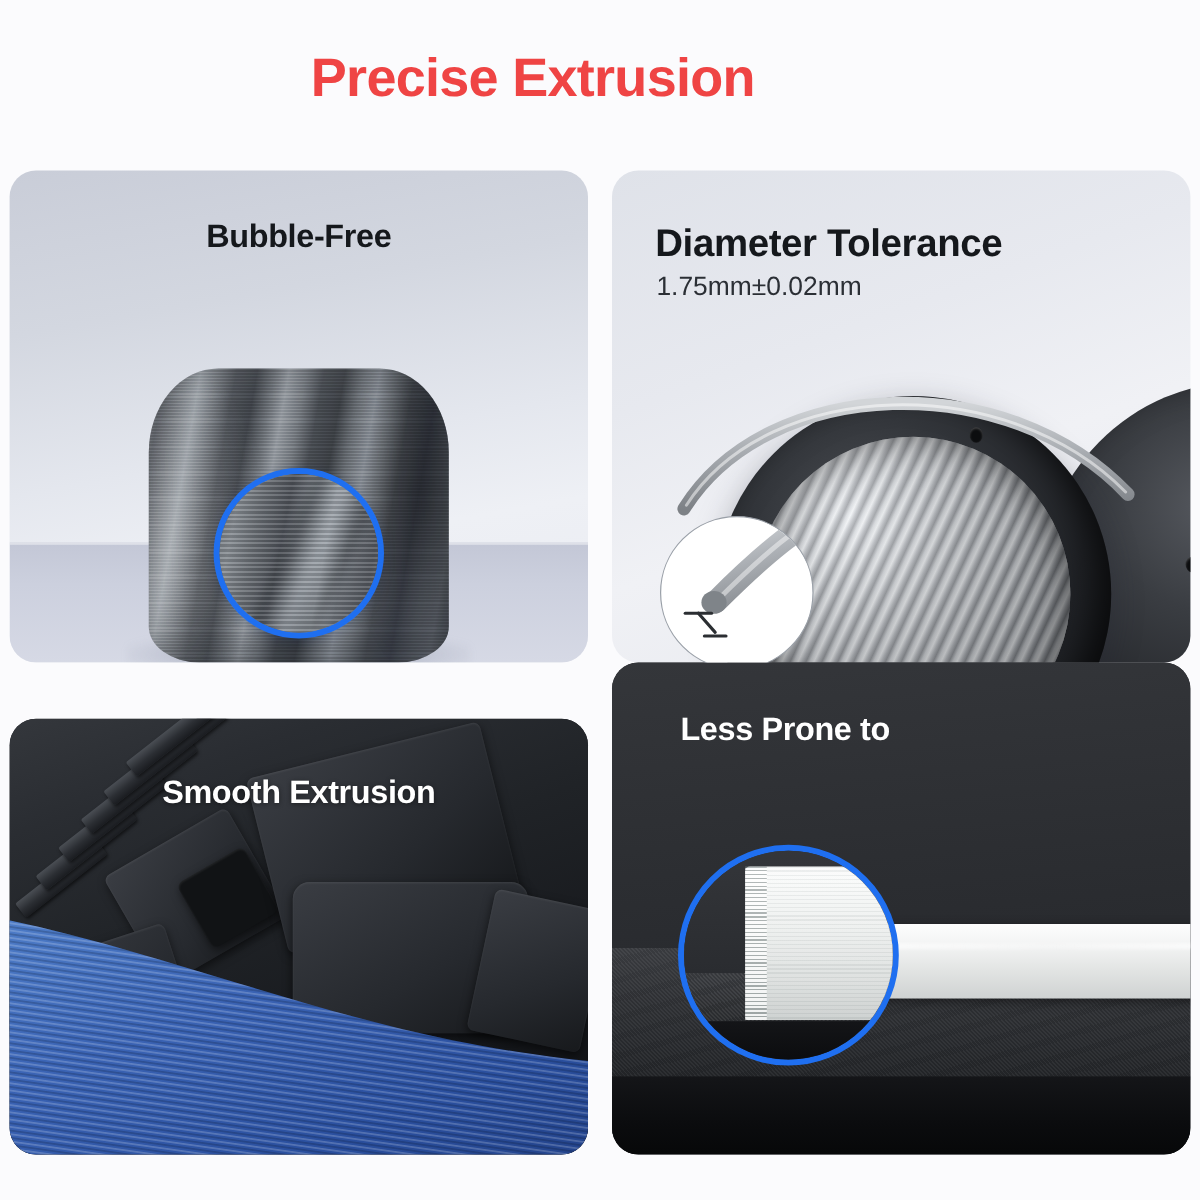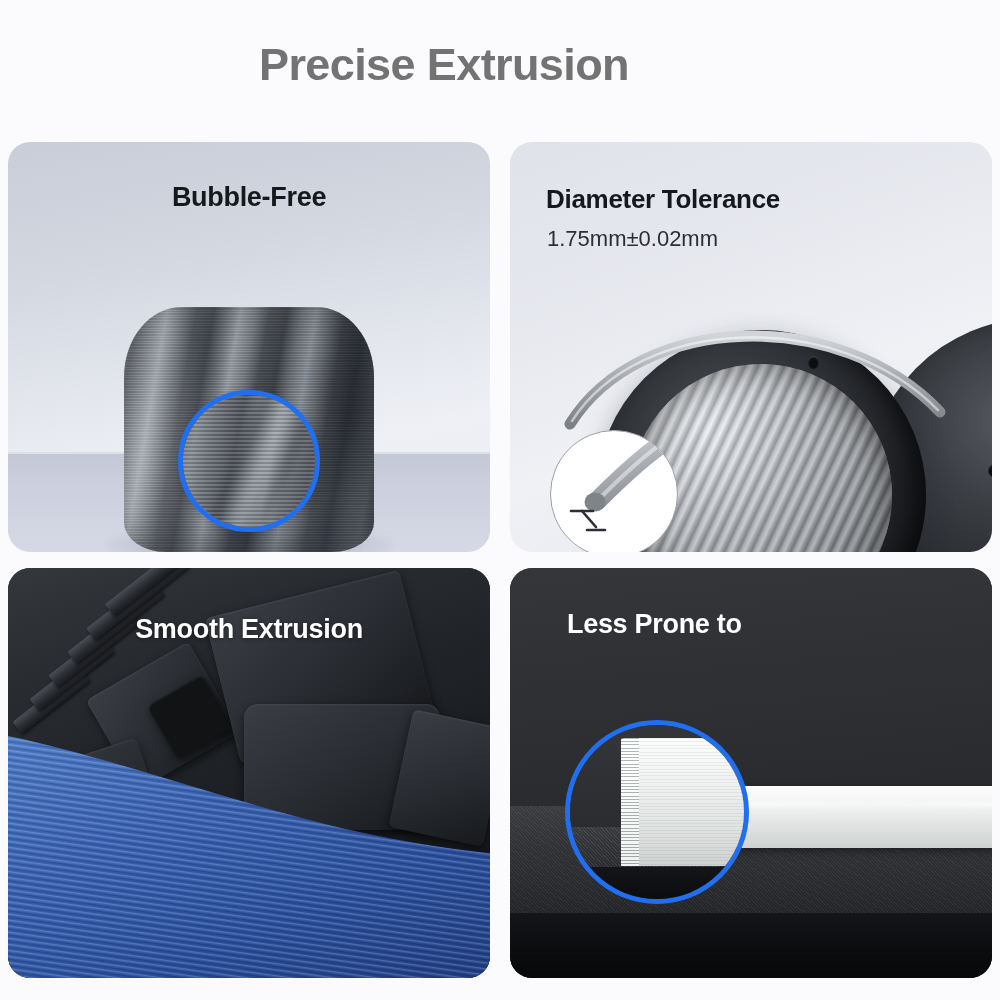--- a/index.html
+++ b/index.html
@@ -16,7 +16,7 @@
     position:absolute; top:42px; left:0; width:888px;
     text-align:center;
     font-size:45px; font-weight:bold; letter-spacing:-0.6px;
-    color:#737373; line-height:1.0;
+    color:#ef4444; line-height:1.0;
   }
 
   

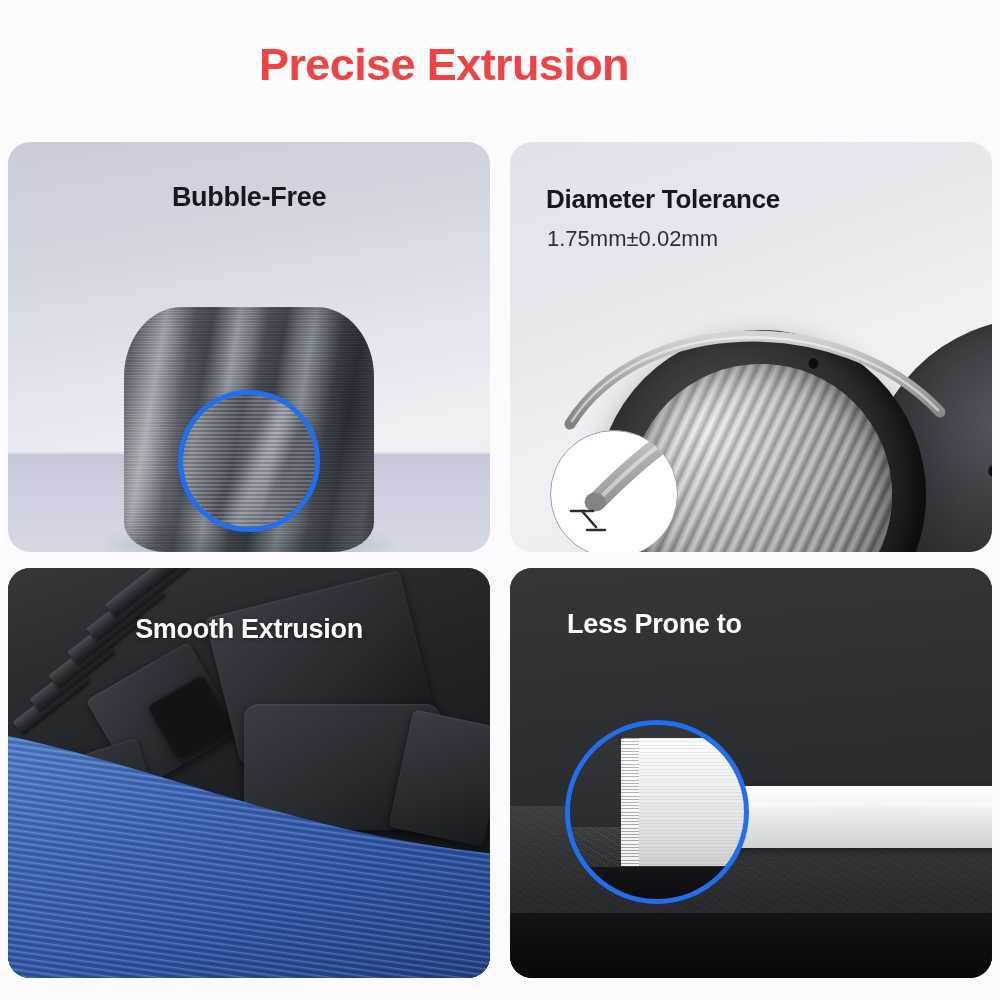--- a/index.html
+++ b/index.html
@@ -26,7 +26,7 @@
     display:grid;
     grid-template-columns:482px 482px;
     grid-template-rows:410px 410px;
-    gap:16px 20px;
+    gap:0 20px;
   }
   .card{
     position:relative; overflow:hidden;

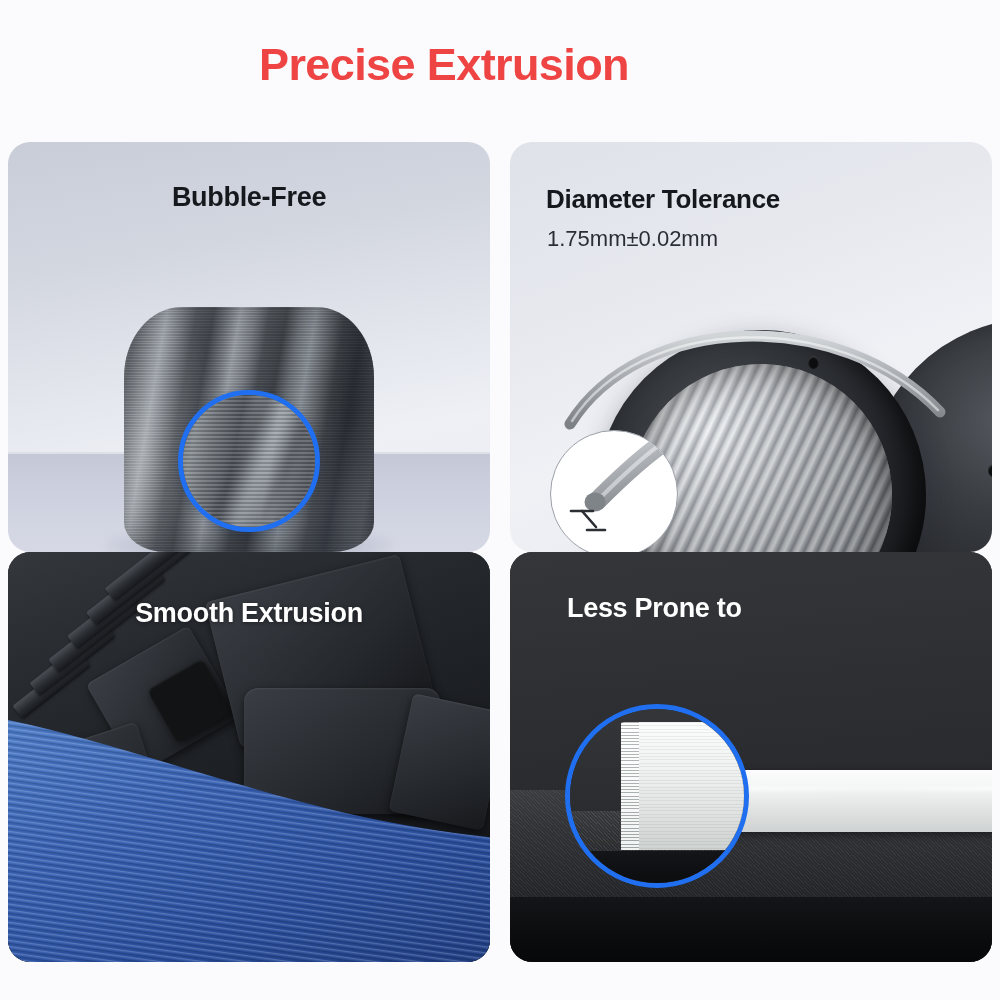--- a/index.html
+++ b/index.html
@@ -117,7 +117,7 @@
   .c2{ background:linear-gradient(160deg,#dfe2e9 0%,#e7e9ef 35%,#f0f1f5 60%,#e6e8ee 100%); }
   .c2 .ttl{
     position:absolute; top:42px; left:36px;
-    font-size:26px; font-weight:bold; color:#15181c; letter-spacing:-0.3px; z-index:6;
+    font-size:32px; font-weight:bold; color:#15181c; letter-spacing:-0.3px; z-index:6;
   }
   .c2 .sub{
     position:absolute; top:84px; left:37px;

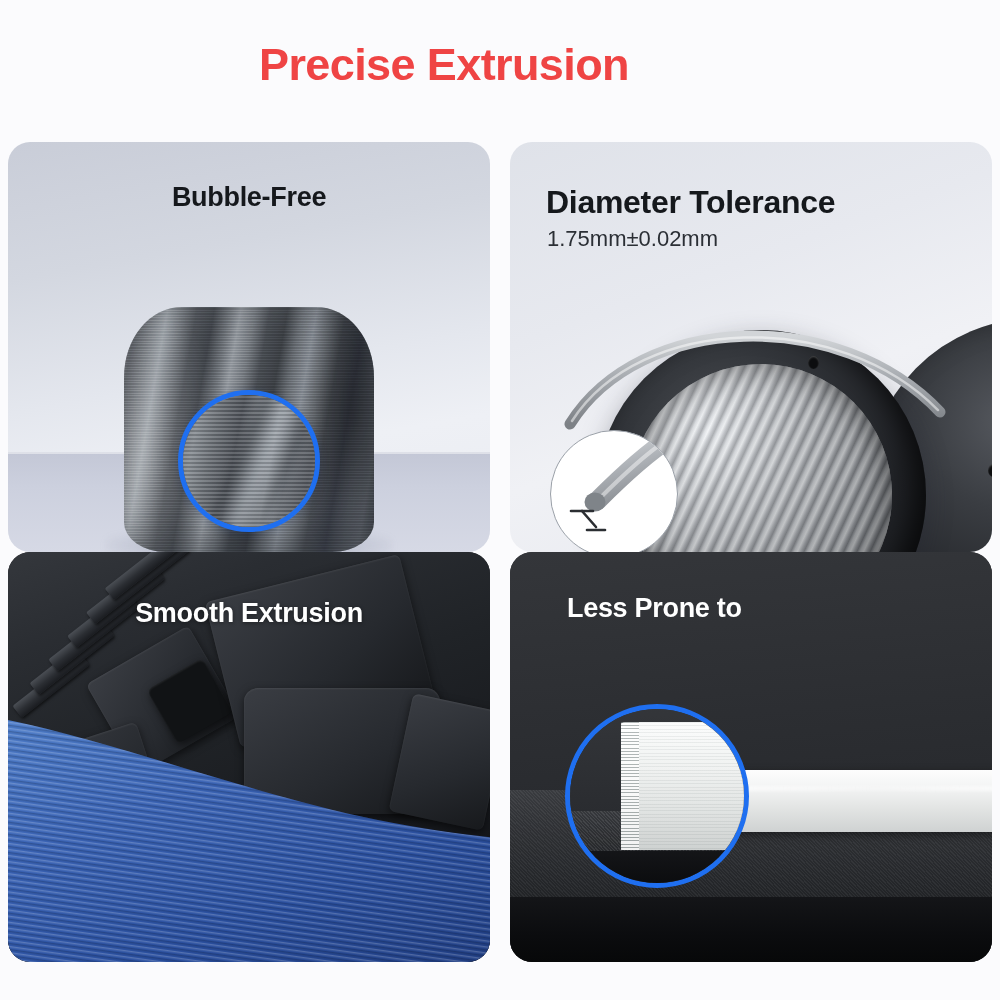--- a/index.html
+++ b/index.html
@@ -158,7 +158,7 @@
   .mag2 svg{ position:absolute; inset:0; }
 
   
-  .c3{ background:#1b1d21; }
+  .c3{ background:#1b1d21;margin-top:47px; }
   .c3 .hot{
     position:absolute; inset:0;
     background:

